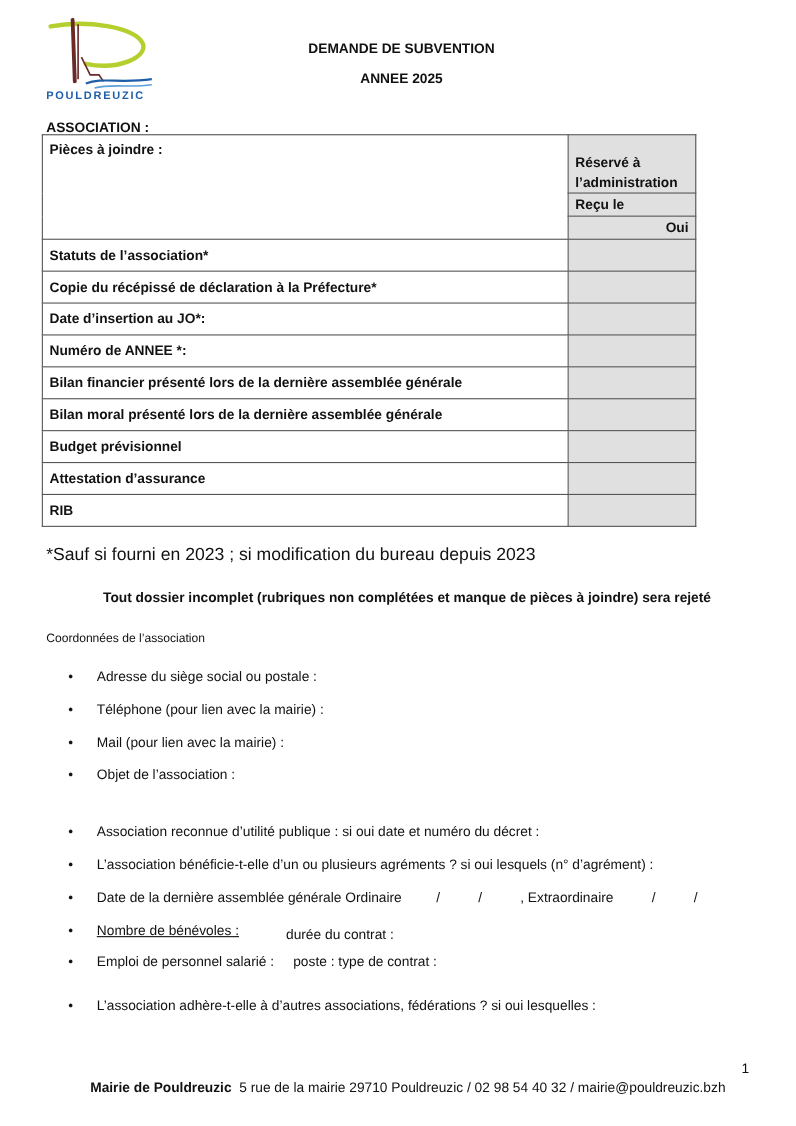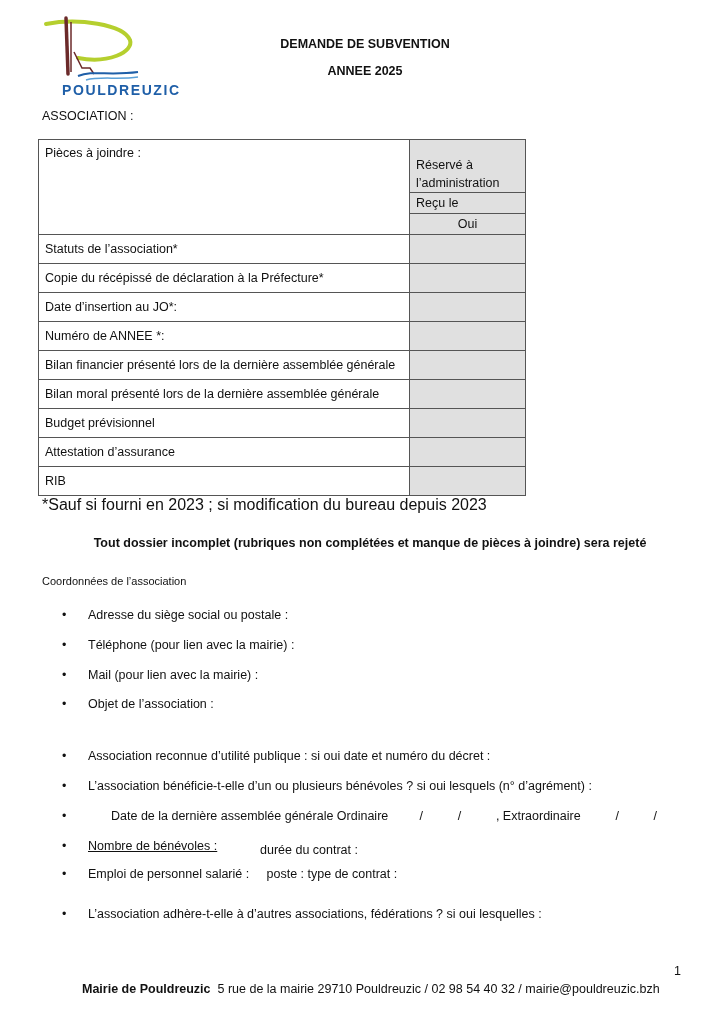--- a/index.html
+++ b/index.html
@@ -7,7 +7,7 @@
       font-family: "Liberation Sans", "DejaVu Sans", sans-serif; color: #111; font-size: 12.5px; }
     .abs { position: absolute; }
     .logo { left: 38px; top: 12px; width: 108px; height: 88px; }
-    .logo-text { position: absolute; left: 24px; top: 70px; font-size: 14px; letter-spacing: 1.6px;
+    .logo-text { position: absolute; left: 4px; top: 70px; font-size: 10px; letter-spacing: 1.6px;
       color: #1f5fa8; font-weight: bold; }
     .title { left: 0; width: 724px; text-align: center; font-weight: bold; font-size: 12.5px; }
     .title1 { top: 37px; left: 3px; }

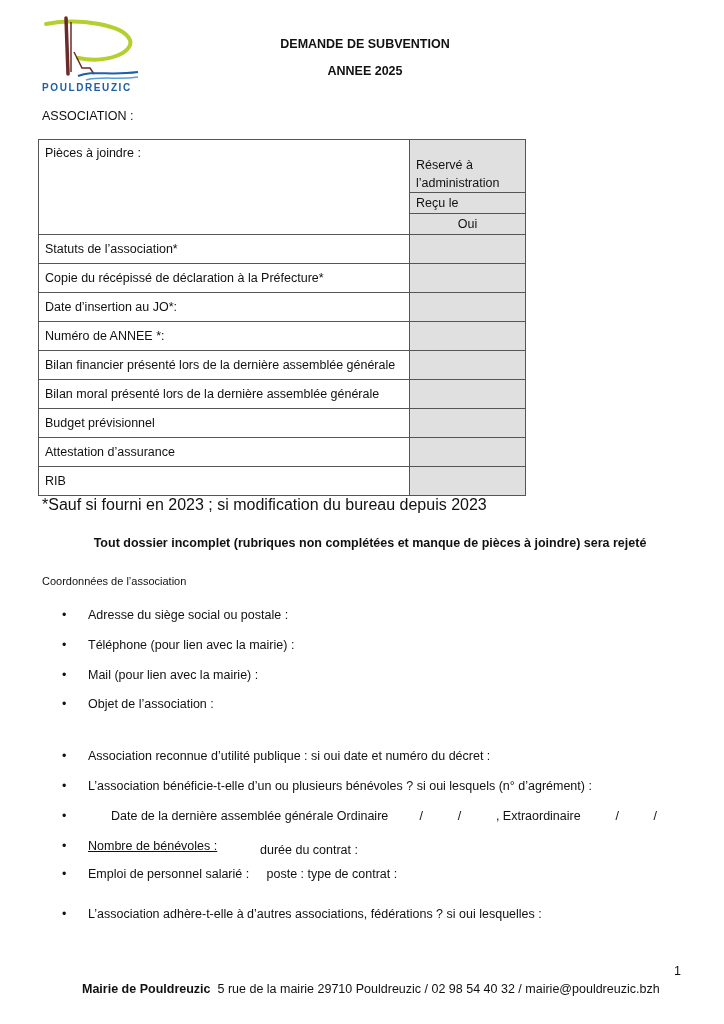--- a/index.html
+++ b/index.html
@@ -12,7 +12,7 @@
     .title { left: 0; width: 724px; text-align: center; font-weight: bold; font-size: 12.5px; }
     .title1 { top: 37px; left: 3px; }
     .title2 { top: 64px; left: 3px; }
-    .assoc { left: 42px; top: 109px; font-weight: normal; font-size: 12.5px; }
+    .assoc { left: 42px; top: 109px; font-weight: bold; font-size: 12.5px; }
     table.pieces { position: absolute; left: 38px; top: 139px; width: 488px; border-collapse: collapse; }
     table.pieces td { border: 1.5px solid #555; padding: 0 6px; font-size: 12.5px; vertical-align: middle; }
     table.pieces td.gray { background: #e0e0e0; width: 103px; }

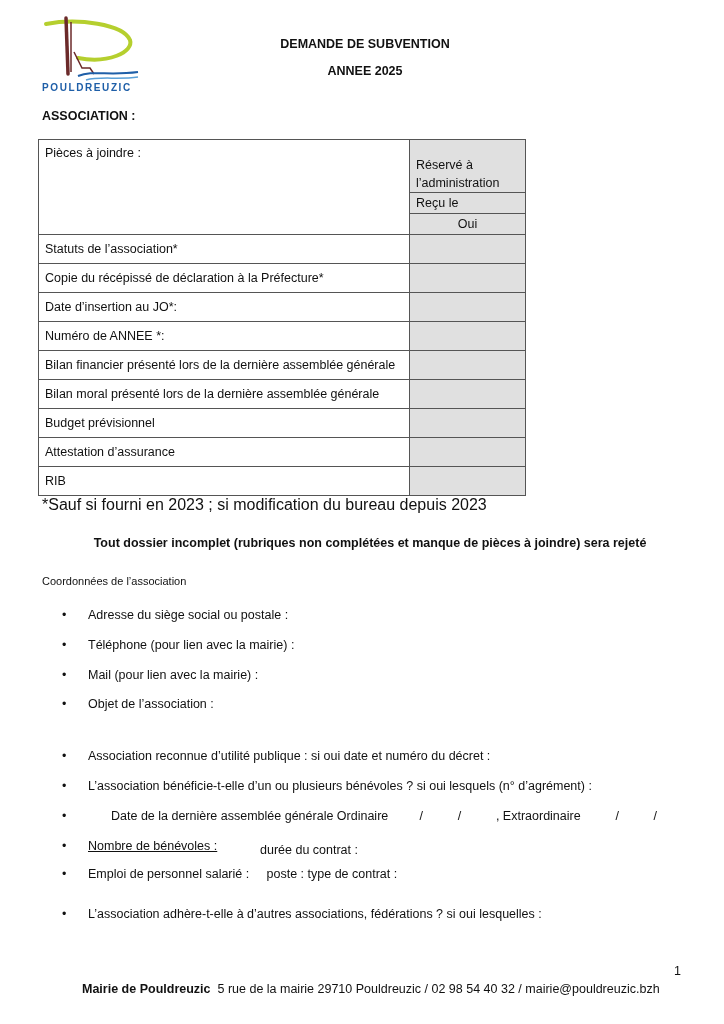--- a/index.html
+++ b/index.html
@@ -13,7 +13,7 @@
     .title1 { top: 37px; left: 3px; }
     .title2 { top: 64px; left: 3px; }
     .assoc { left: 42px; top: 109px; font-weight: bold; font-size: 12.5px; }
-    table.pieces { position: absolute; left: 38px; top: 139px; width: 488px; border-collapse: collapse; }
+    table.pieces { position: absolute; left: 38px; top: 122px; width: 595px; border-collapse: collapse; font-weight: bold; }
     table.pieces td { border: 1.5px solid #555; padding: 0 6px; font-size: 12.5px; vertical-align: middle; }
     table.pieces td.gray { background: #e0e0e0; width: 103px; }
     .row-h { height: 29px; }

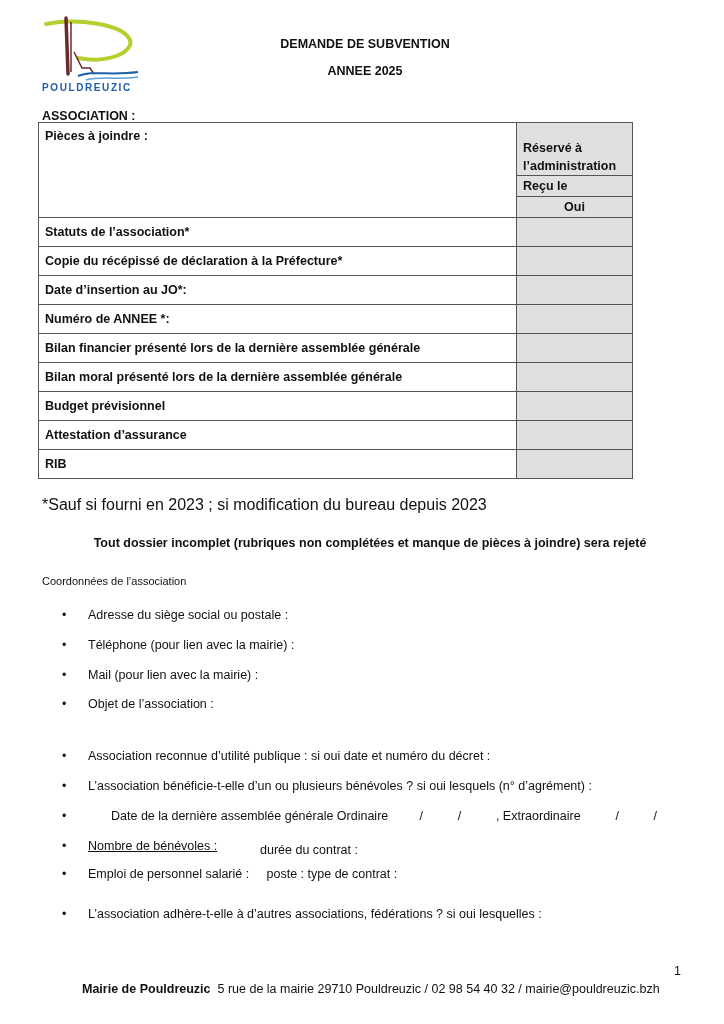--- a/index.html
+++ b/index.html
@@ -56,7 +56,7 @@
     <td class="gray">Reçu le</td>
   </tr>
   <tr style="height:21px;">
-    <td class="gray" style="text-align:center;">Oui</td>
+    <td class="gray" style="text-align:right;">Oui</td>
   </tr>
   <tr class="row-h">
     <td>Statuts de l’association*</td>

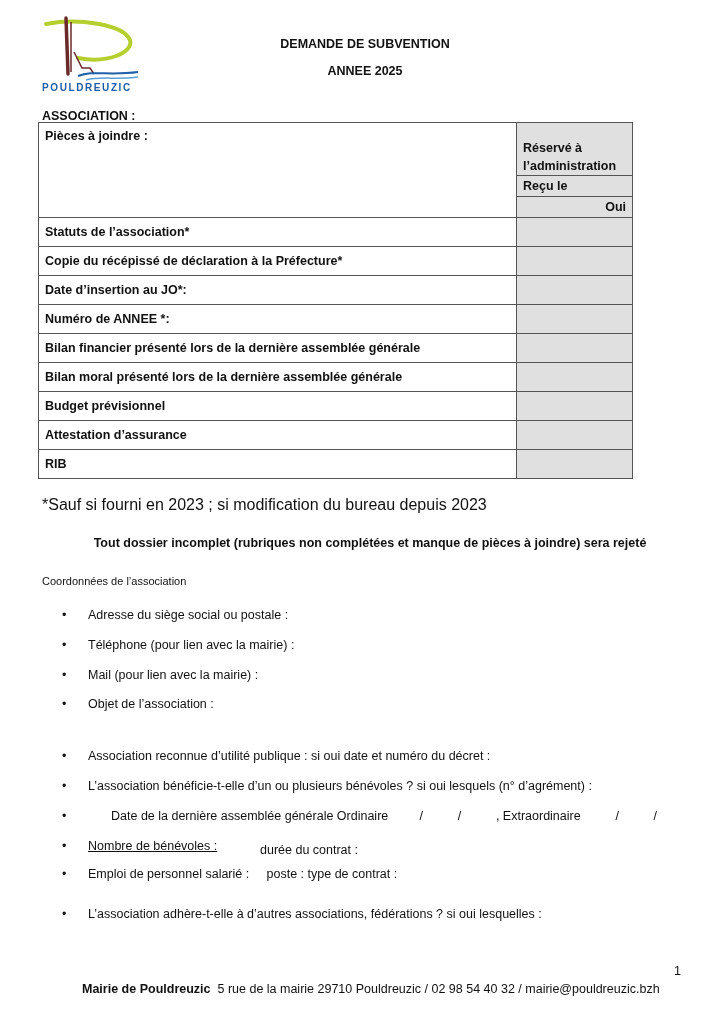--- a/index.html
+++ b/index.html
@@ -119,7 +119,7 @@
 <div class="abs bullet-text" style="top:749px;">Association reconnue d’utilité publique : si oui date et numéro du décret :</div>
 
 <div class="abs bullet" style="top:779px;">•</div>
-<div class="abs bullet-text" style="top:779px;">L’association bénéficie-t-elle d’un ou plusieurs bénévoles ? si oui lesquels (n° d’agrément) :</div>
+<div class="abs bullet-text" style="top:779px;">L’association bénéficie-t-elle d’un ou plusieurs agréments ? si oui lesquels (n° d’agrément) :</div>
 
 <div class="abs bullet" style="top:809px;">•</div>
 <div class="abs bullet-text" style="top:809px;margin-left:23px;">Date de la dernière assemblée générale Ordinaire         /          /          , Extraordinaire          /          /</div>

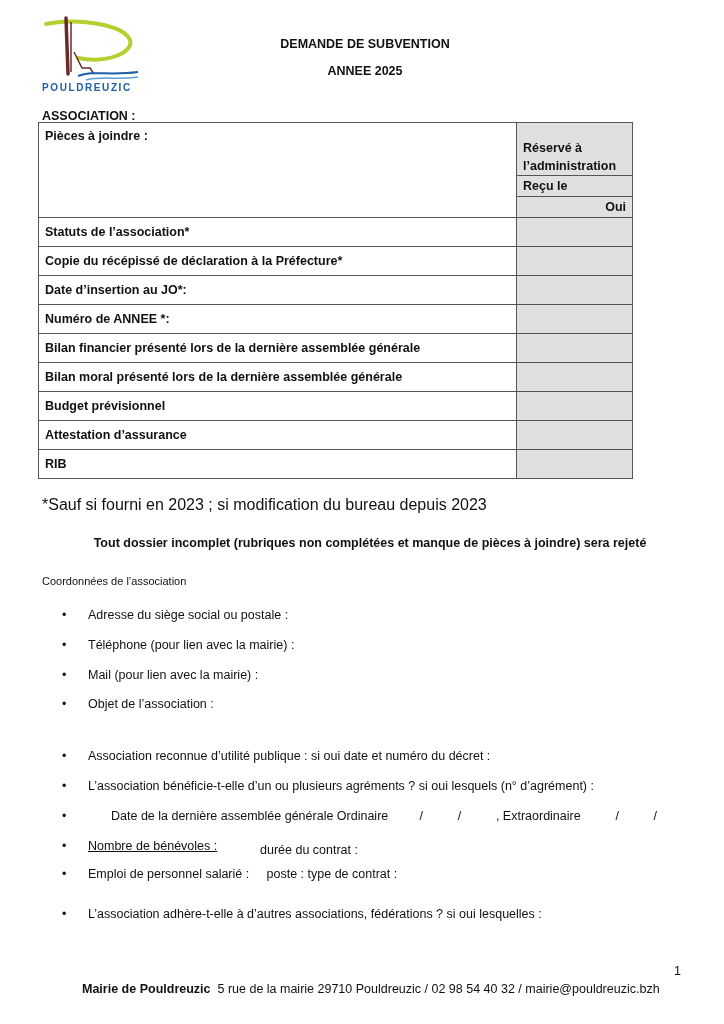--- a/index.html
+++ b/index.html
@@ -122,7 +122,7 @@
 <div class="abs bullet-text" style="top:779px;">L’association bénéficie-t-elle d’un ou plusieurs agréments ? si oui lesquels (n° d’agrément) :</div>
 
 <div class="abs bullet" style="top:809px;">•</div>
-<div class="abs bullet-text" style="top:809px;margin-left:23px;">Date de la dernière assemblée générale Ordinaire         /          /          , Extraordinaire          /          /</div>
+<div class="abs bullet-text" style="top:809px;">Date de la dernière assemblée générale Ordinaire         /          /          , Extraordinaire          /          /</div>
 
 <div class="abs bullet" style="top:839px;">•</div>
 <div class="abs bullet-text" style="top:839px;text-decoration:underline;">Nombre de bénévoles :</div>

